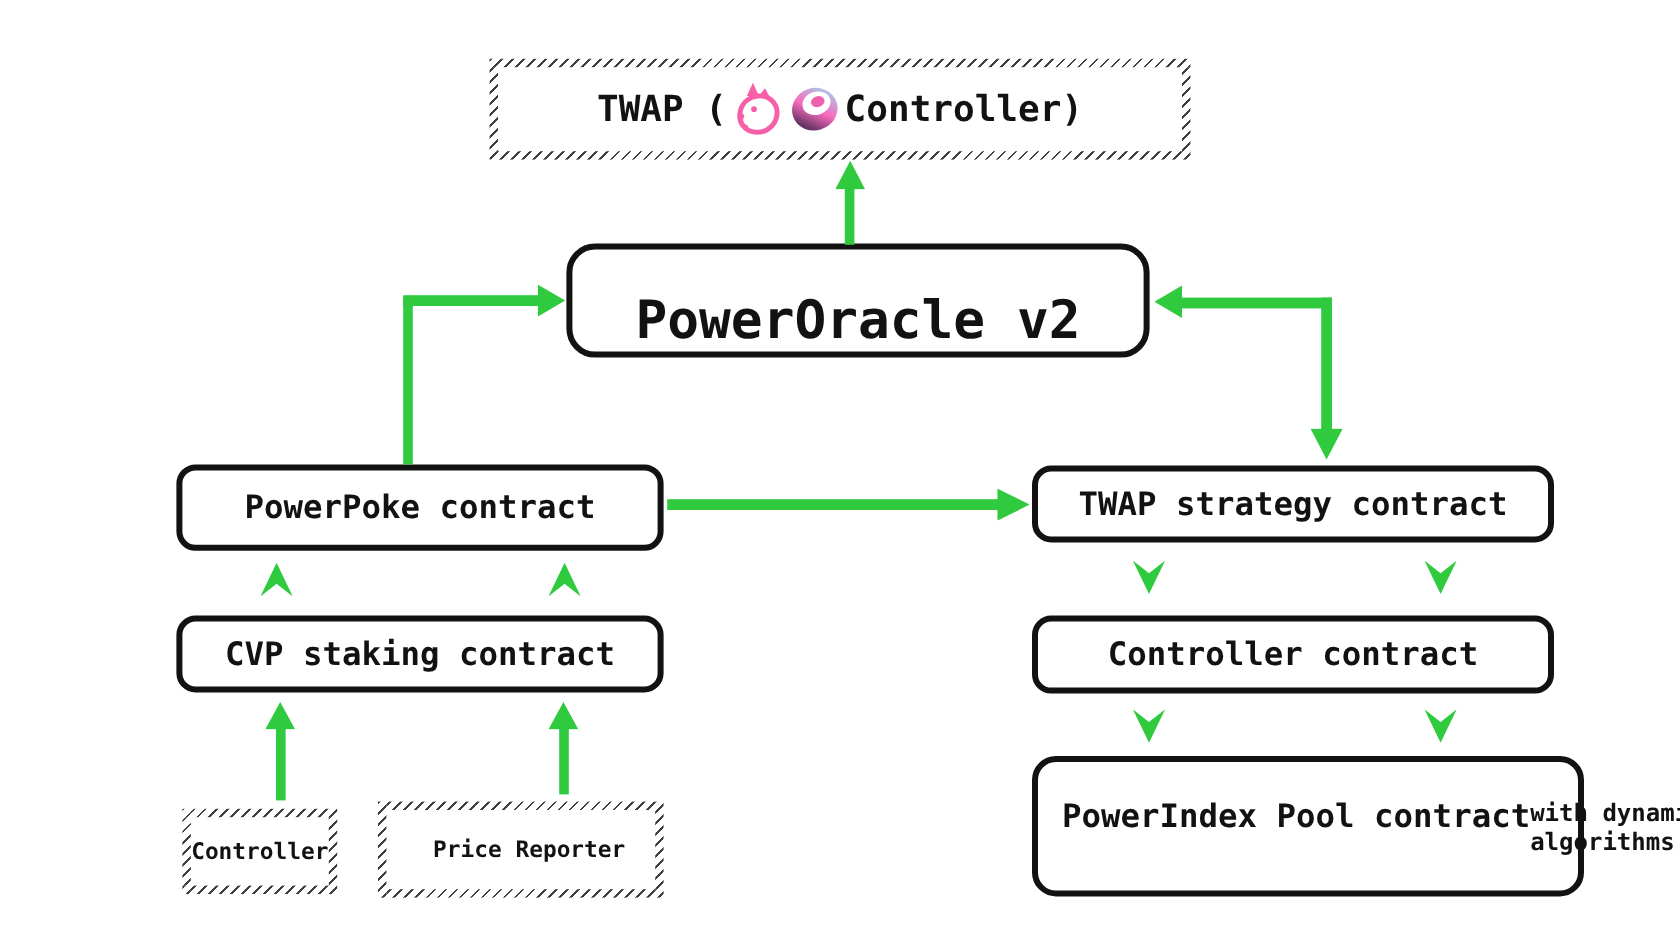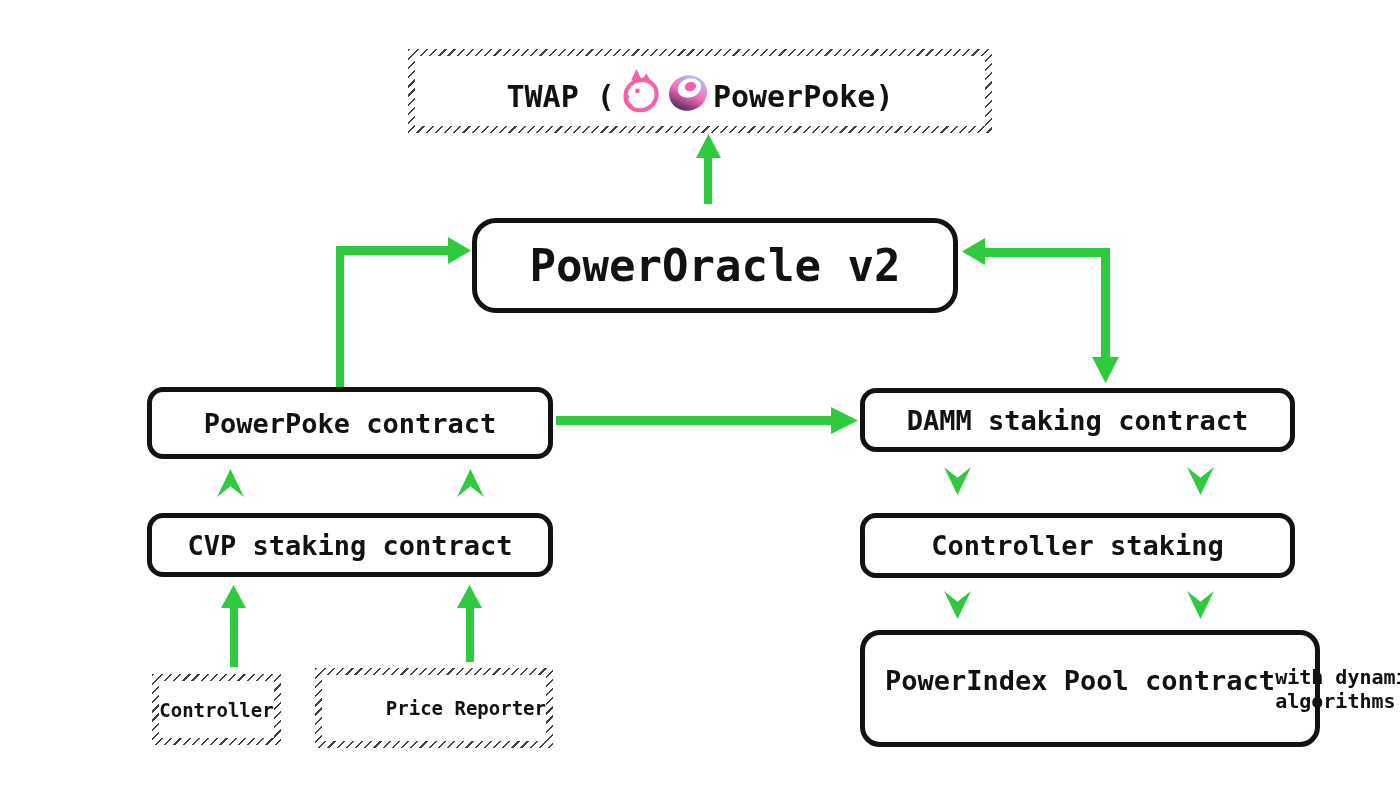--- a/index.html
+++ b/index.html
@@ -33,7 +33,7 @@
   .head-right{clip-path:polygon(0 0,100% 50%,0 100%);}
   .chev-up{position:absolute;background:var(--green);clip-path:polygon(50% 0,100% 100%,50% 62%,0 100%);}
   .chev-down{position:absolute;background:var(--green);clip-path:polygon(0 0,50% 38%,100% 0,50% 100%);}
-  .twap-row{display:flex;align-items:flex-end;gap:4px;font-size:30px;font-weight:bold;}
+  .twap-row{display:flex;align-items:center;gap:4px;font-size:30px;font-weight:bold;}
   .multi{display:flex;flex-direction:row;align-items:flex-start;justify-content:center;white-space:nowrap;}
   .pi-title{font-size:27px;font-weight:bold;line-height:1.2;}
   .pi-sub{font-size:20px;font-weight:bold;line-height:1.2;white-space:normal;}

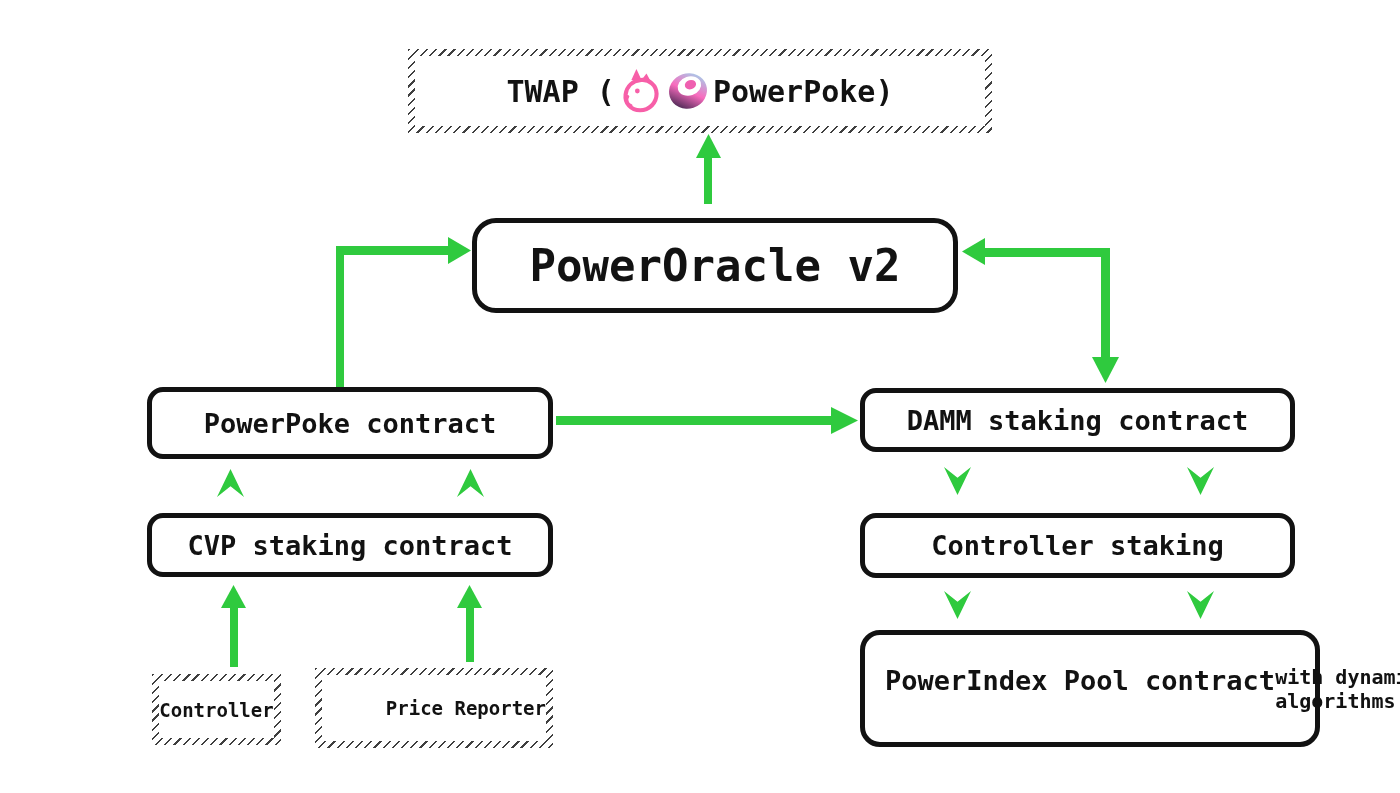--- a/index.html
+++ b/index.html
@@ -71,7 +71,7 @@
           </g>
         </svg>
       </span>
-      <span>PowerPoke)</span>
+      <span>Controller)</span>
     </div>
   </div>
 

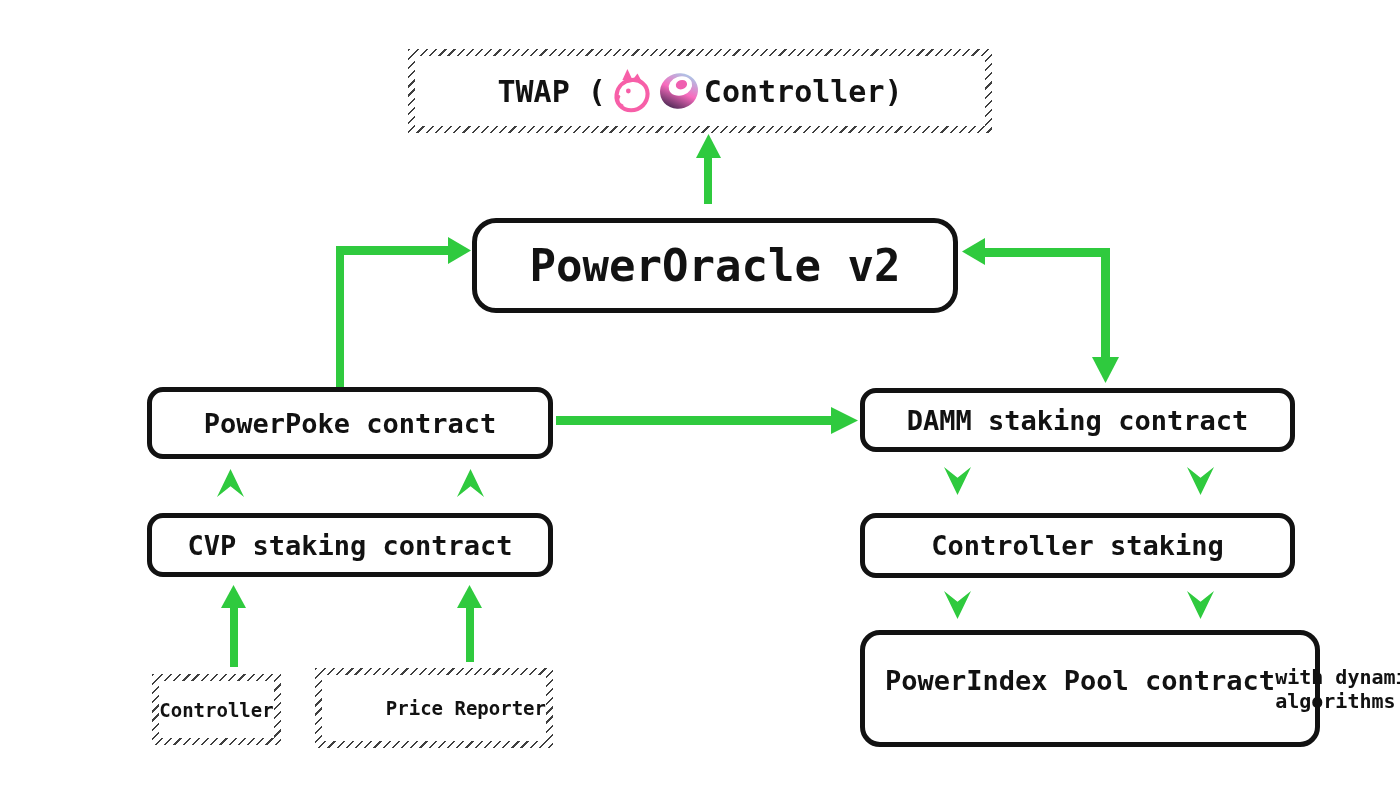--- a/index.html
+++ b/index.html
@@ -75,7 +75,7 @@
     </div>
   </div>
 
-  <div class="box r22" style="left:472px;top:218px;width:486px;height:95px;font-size:44px;">
+  <div class="box r22" style="left:472px;top:203px;width:486px;height:95px;font-size:44px;align-items:flex-end;">
     <span>PowerOracle v2</span>
   </div>
 

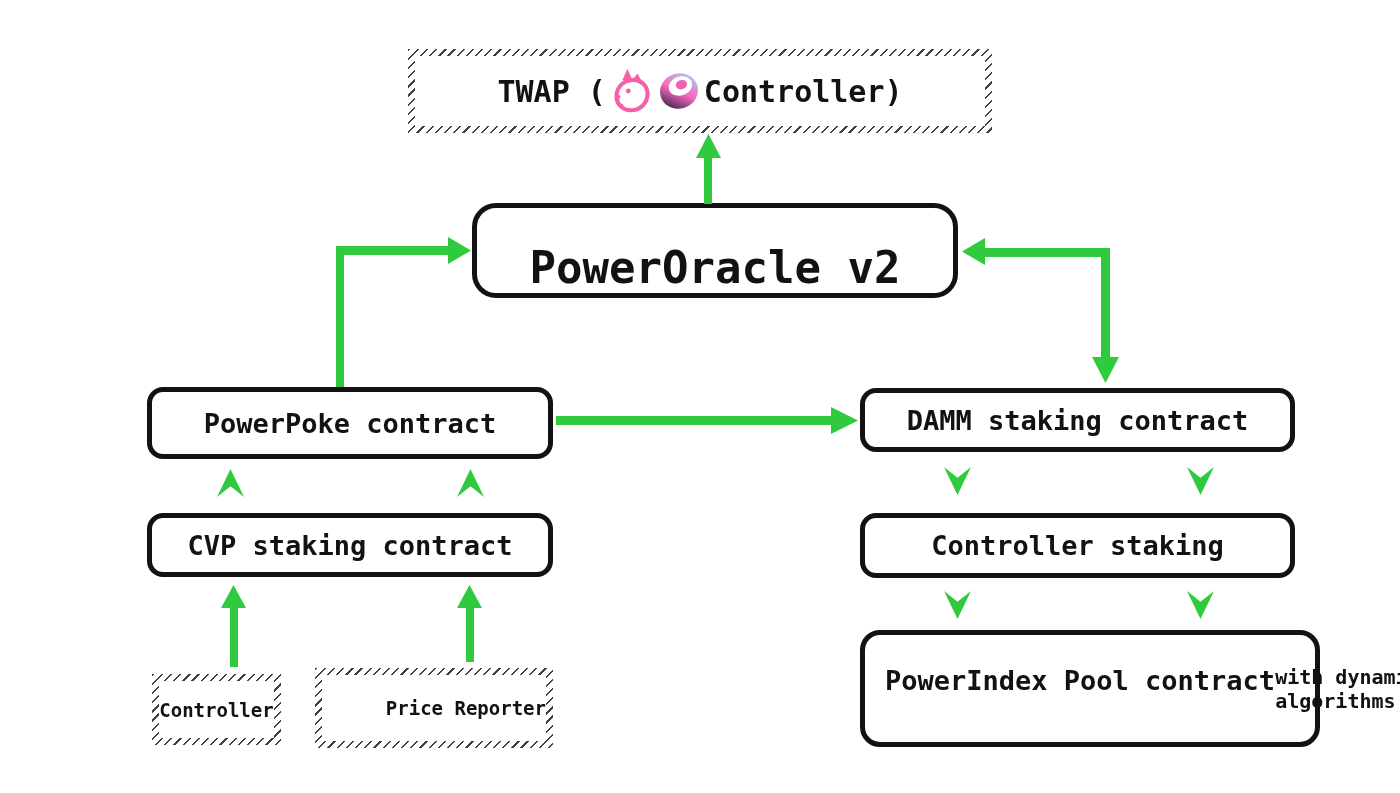--- a/index.html
+++ b/index.html
@@ -98,7 +98,7 @@
   </div>
 
   <div class="box r16" style="left:860px;top:388px;width:435px;height:64px;font-size:27px;">
-    <span>DAMM staking contract</span>
+    <span>TWAP strategy contract</span>
   </div>
 
   <div class="box r16" style="left:860px;top:513px;width:435px;height:65px;font-size:27px;">

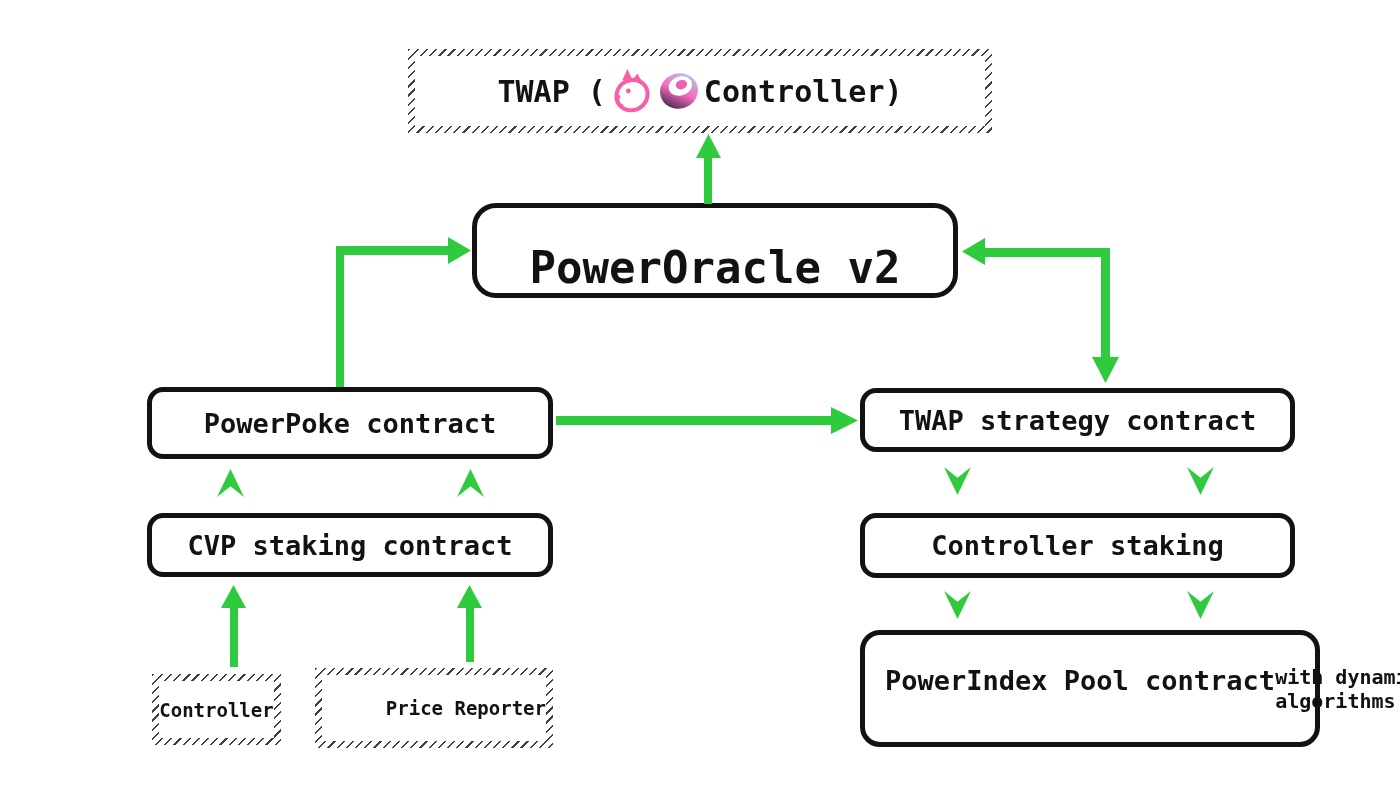--- a/index.html
+++ b/index.html
@@ -102,7 +102,7 @@
   </div>
 
   <div class="box r16" style="left:860px;top:513px;width:435px;height:65px;font-size:27px;">
-    <span>Controller staking</span>
+    <span>Controller contract</span>
   </div>
 
   <div class="box" style="left:860px;top:630px;width:460px;height:117px;border-radius:20px;justify-content:flex-start;padding-left:20px;">

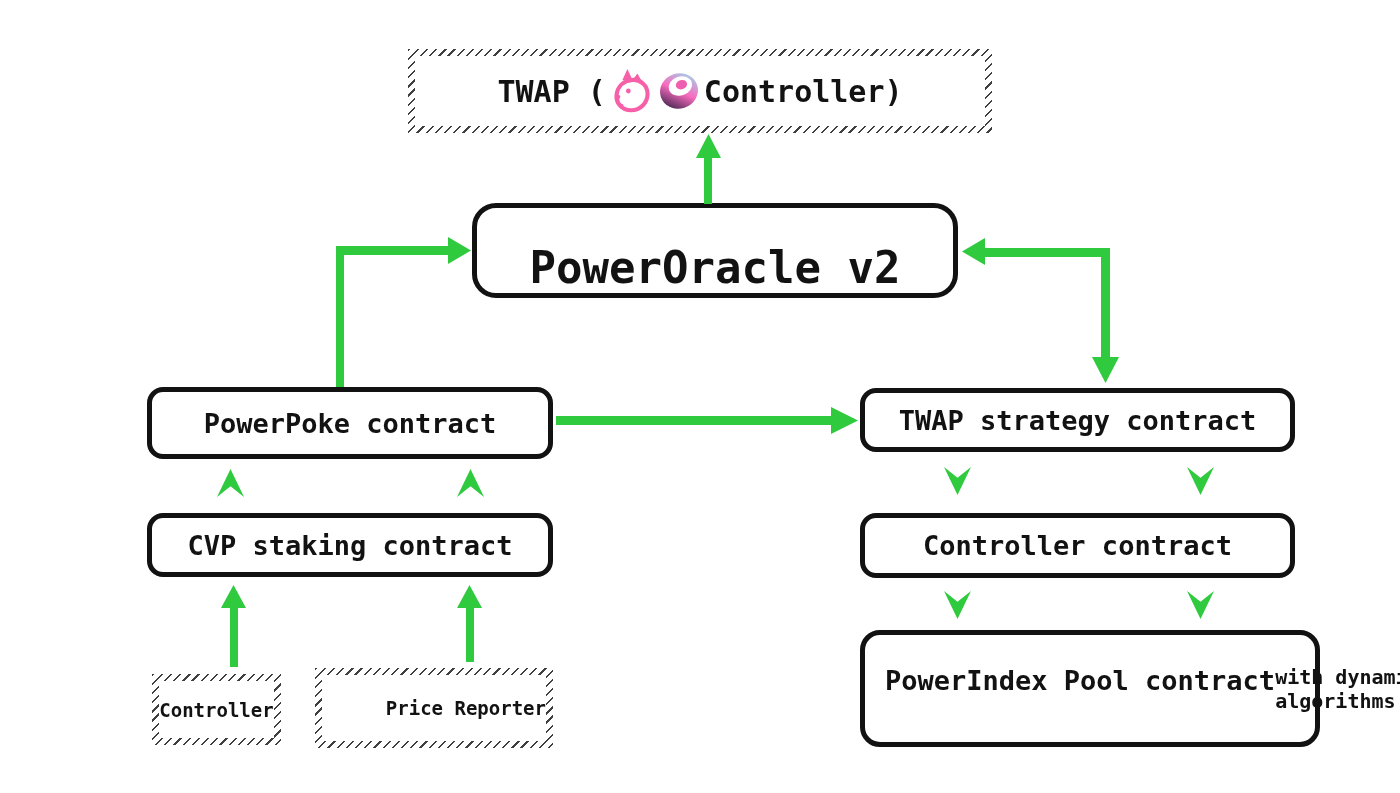--- a/index.html
+++ b/index.html
@@ -91,7 +91,7 @@
     <span>Controller</span>
   </div>
 
-  <div class="hatched" style="left:315px;top:668px;width:238px;height:80px;font-size:19px;justify-content:flex-end;padding-left:14px;">
+  <div class="hatched" style="left:315px;top:668px;width:238px;height:80px;font-size:19px;justify-content:center;padding-left:14px;">
     <div class="multi">
       <span>Price Reporter</span>
     </div>

